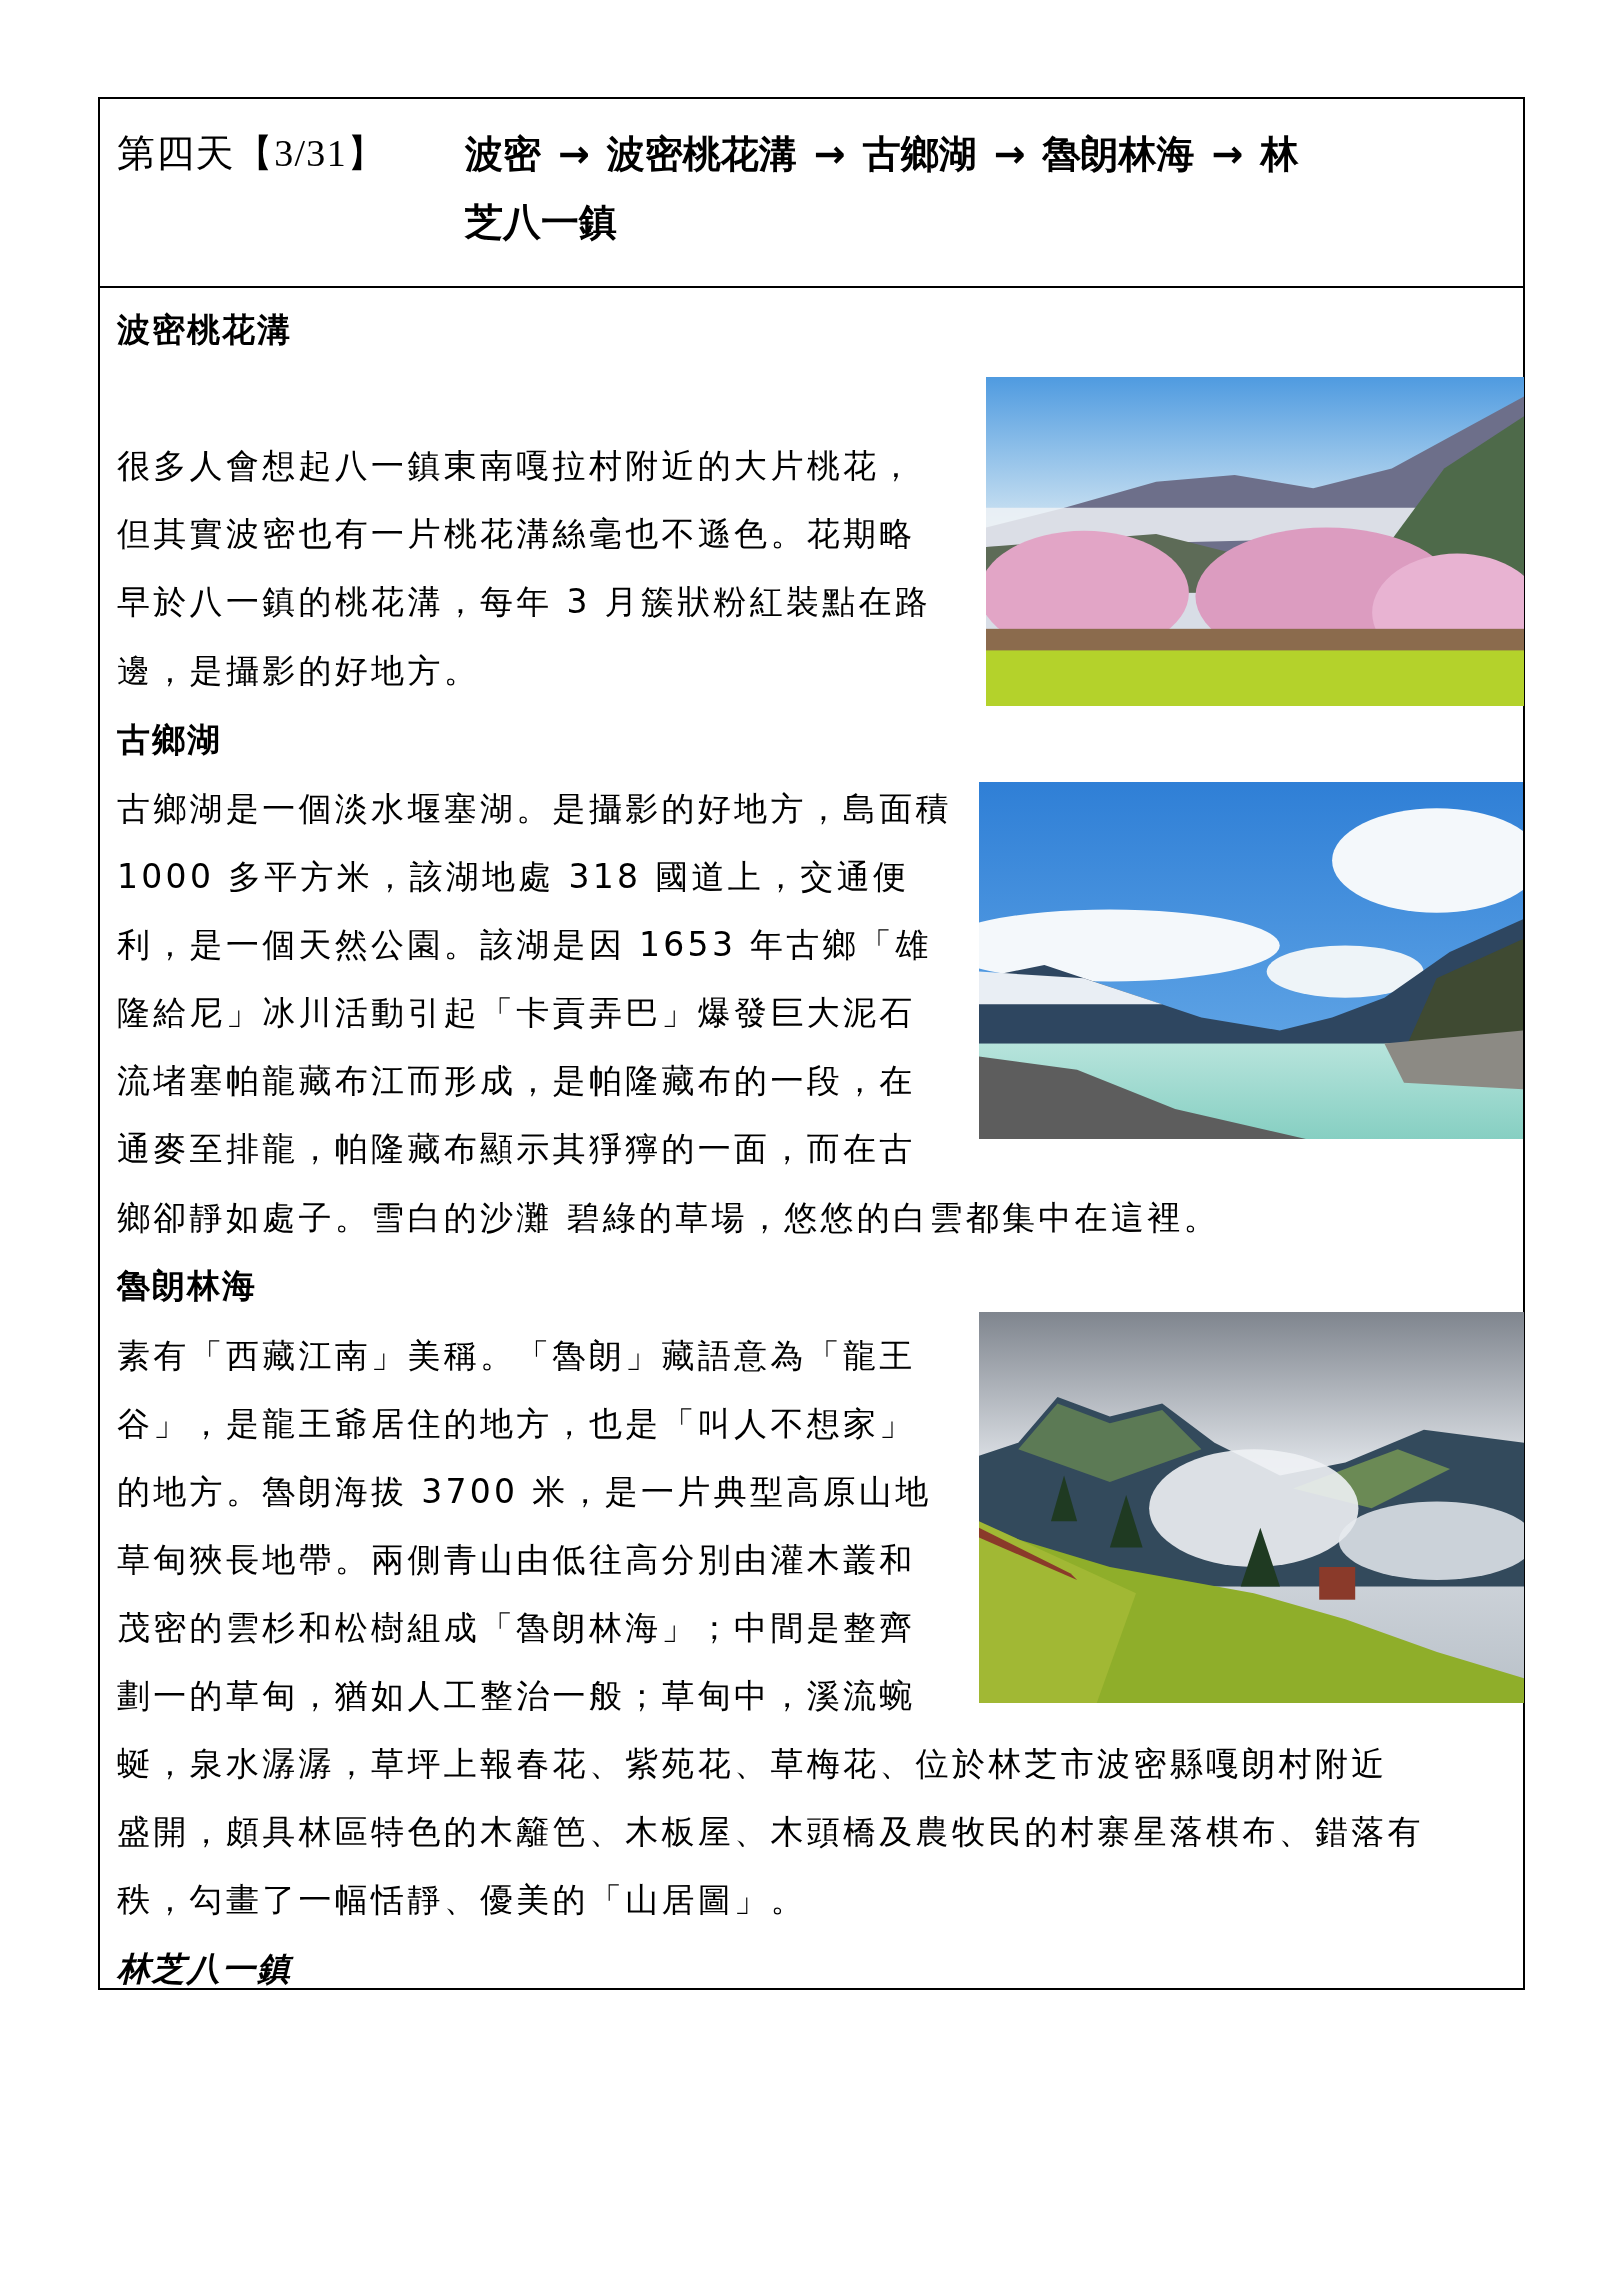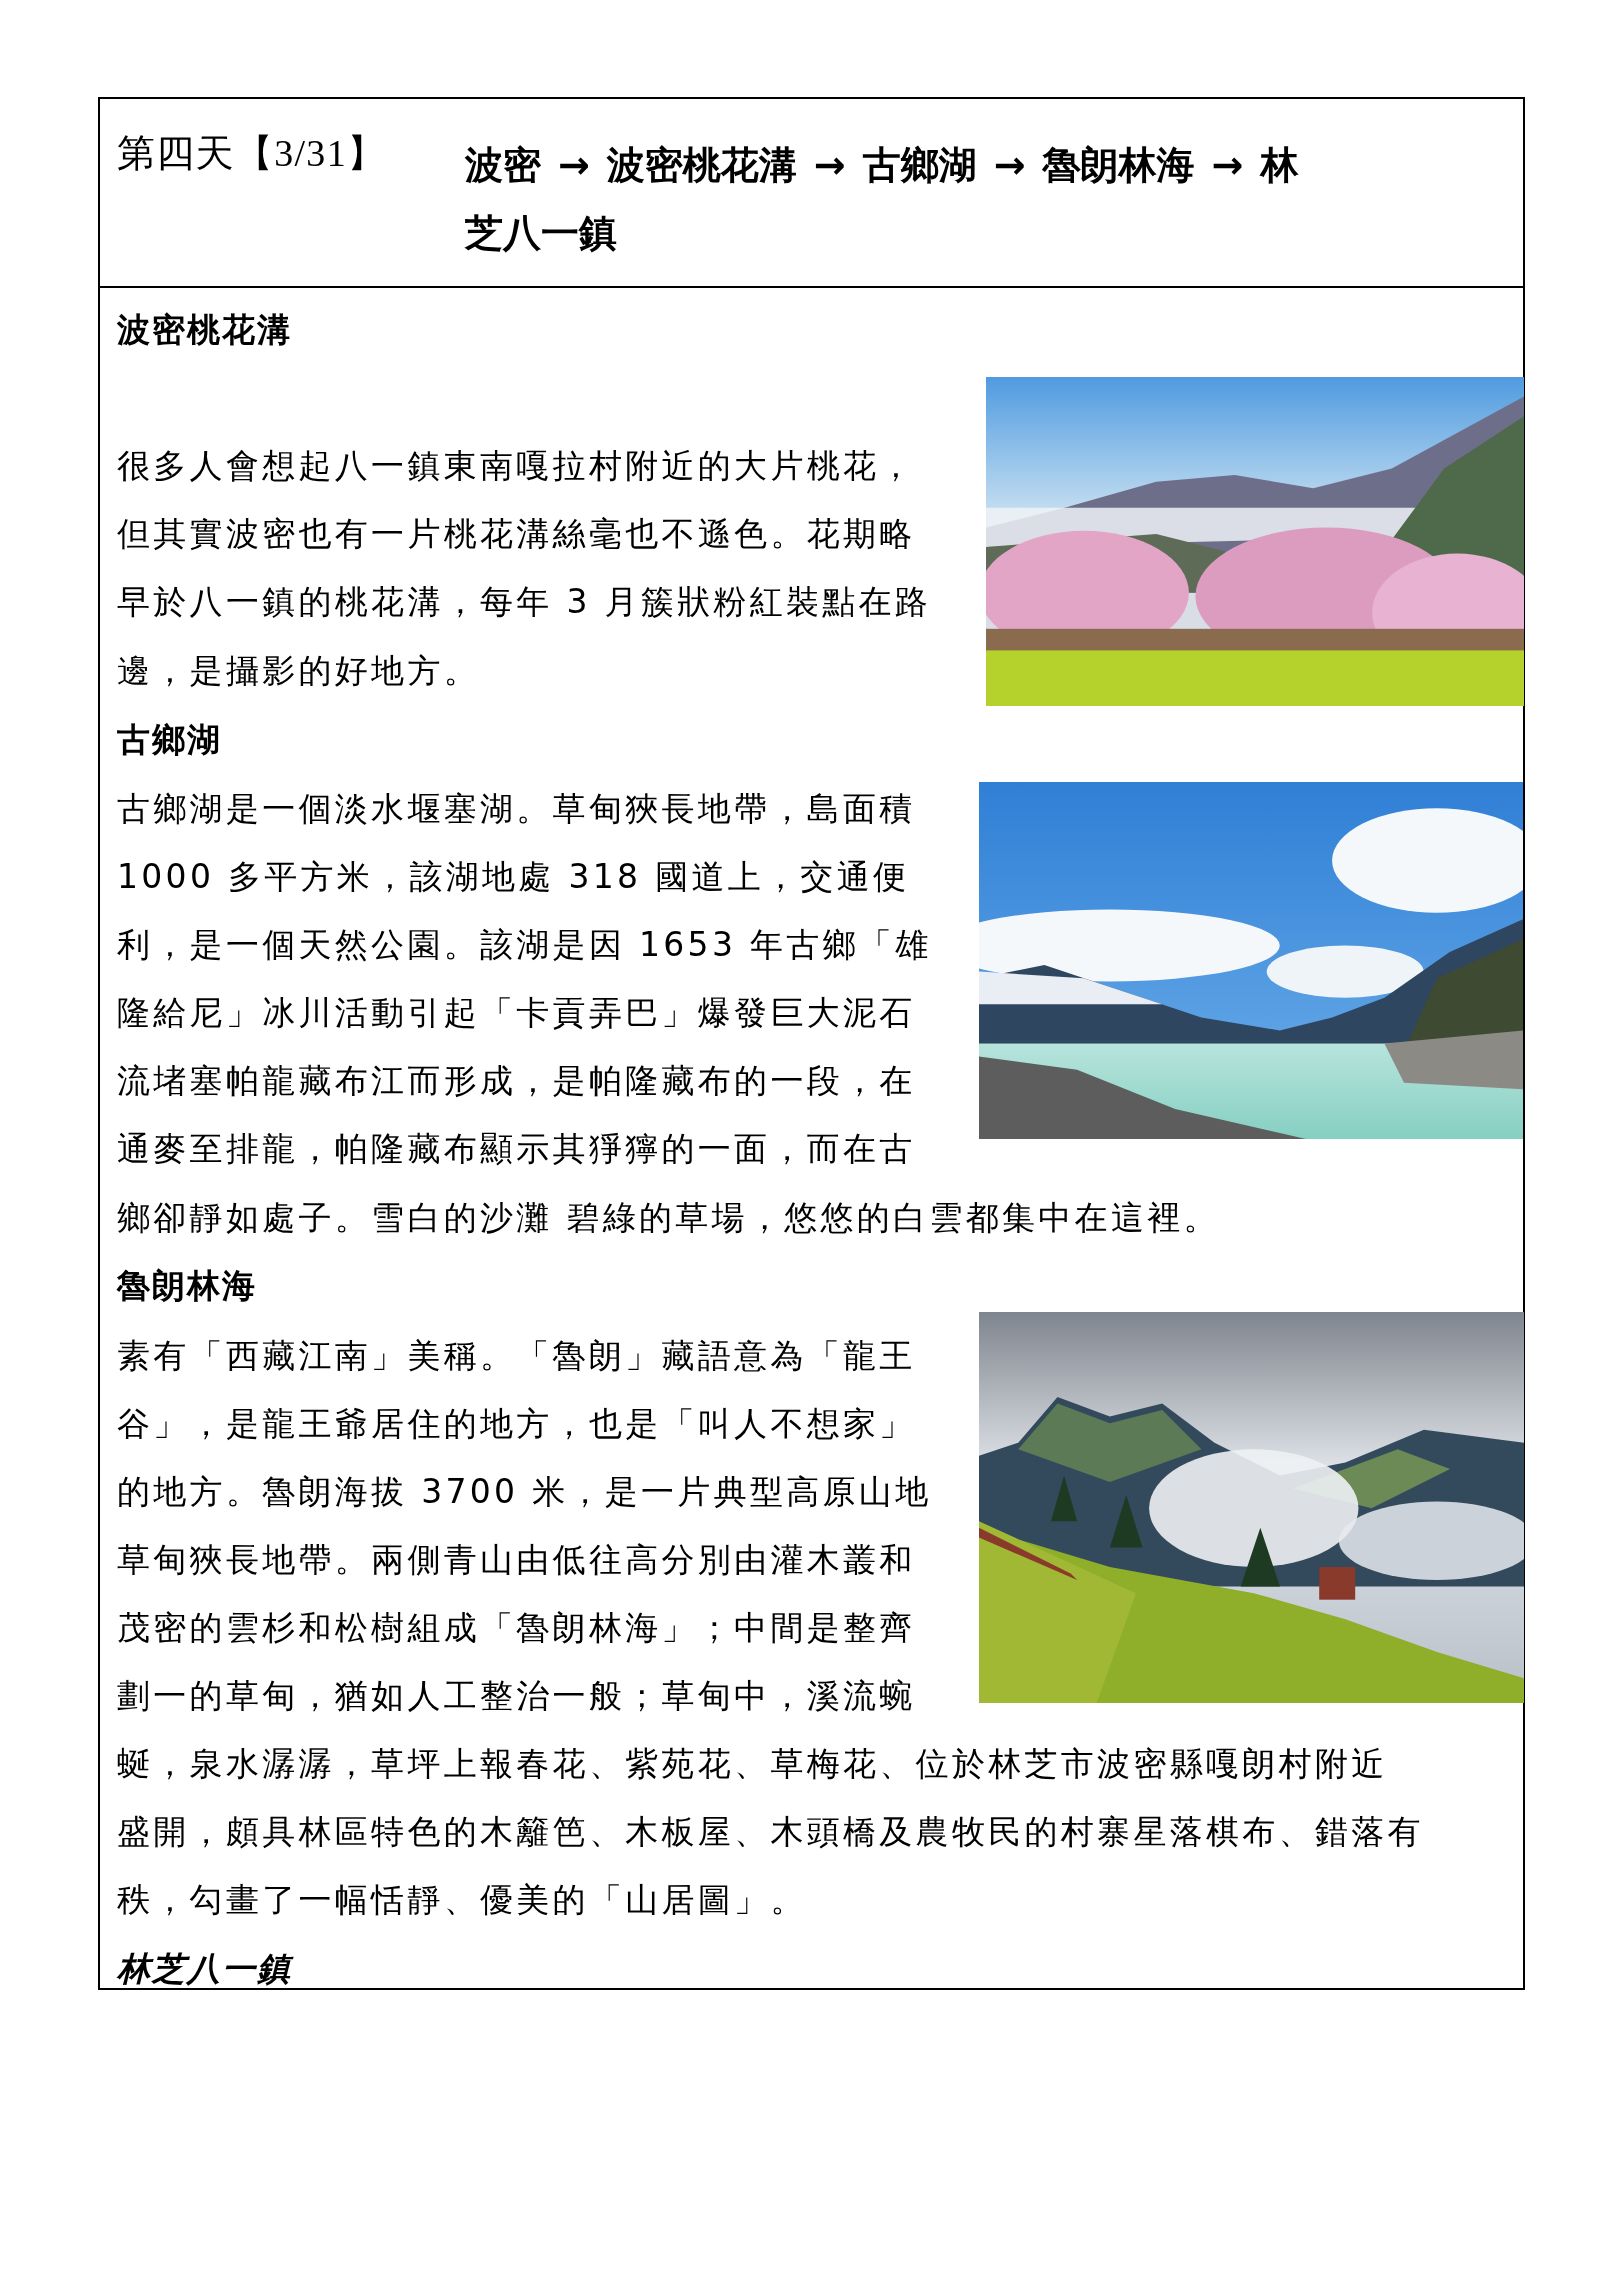--- a/index.html
+++ b/index.html
@@ -13,7 +13,7 @@
                line-height: 48px; letter-spacing: 1.3px; white-space: nowrap;
                font-family: "Liberation Serif", "DejaVu Serif", serif; }
   .day-label .cjk { font-family: "DejaVu Sans", sans-serif; }
-  .route { position: absolute; left: 365px; top: 32px; width: 1021px; font-size: 38px;
+  .route { position: absolute; left: 365px; top: 21px; width: 1021px; font-size: 38px;
            font-weight: bold; line-height: 68px; word-break: break-all; }
   .route .arrow { margin: 0 17px; font-weight: bold; }
   .content { position: absolute; left: 0; top: 190px; right: 0; bottom: 0; }

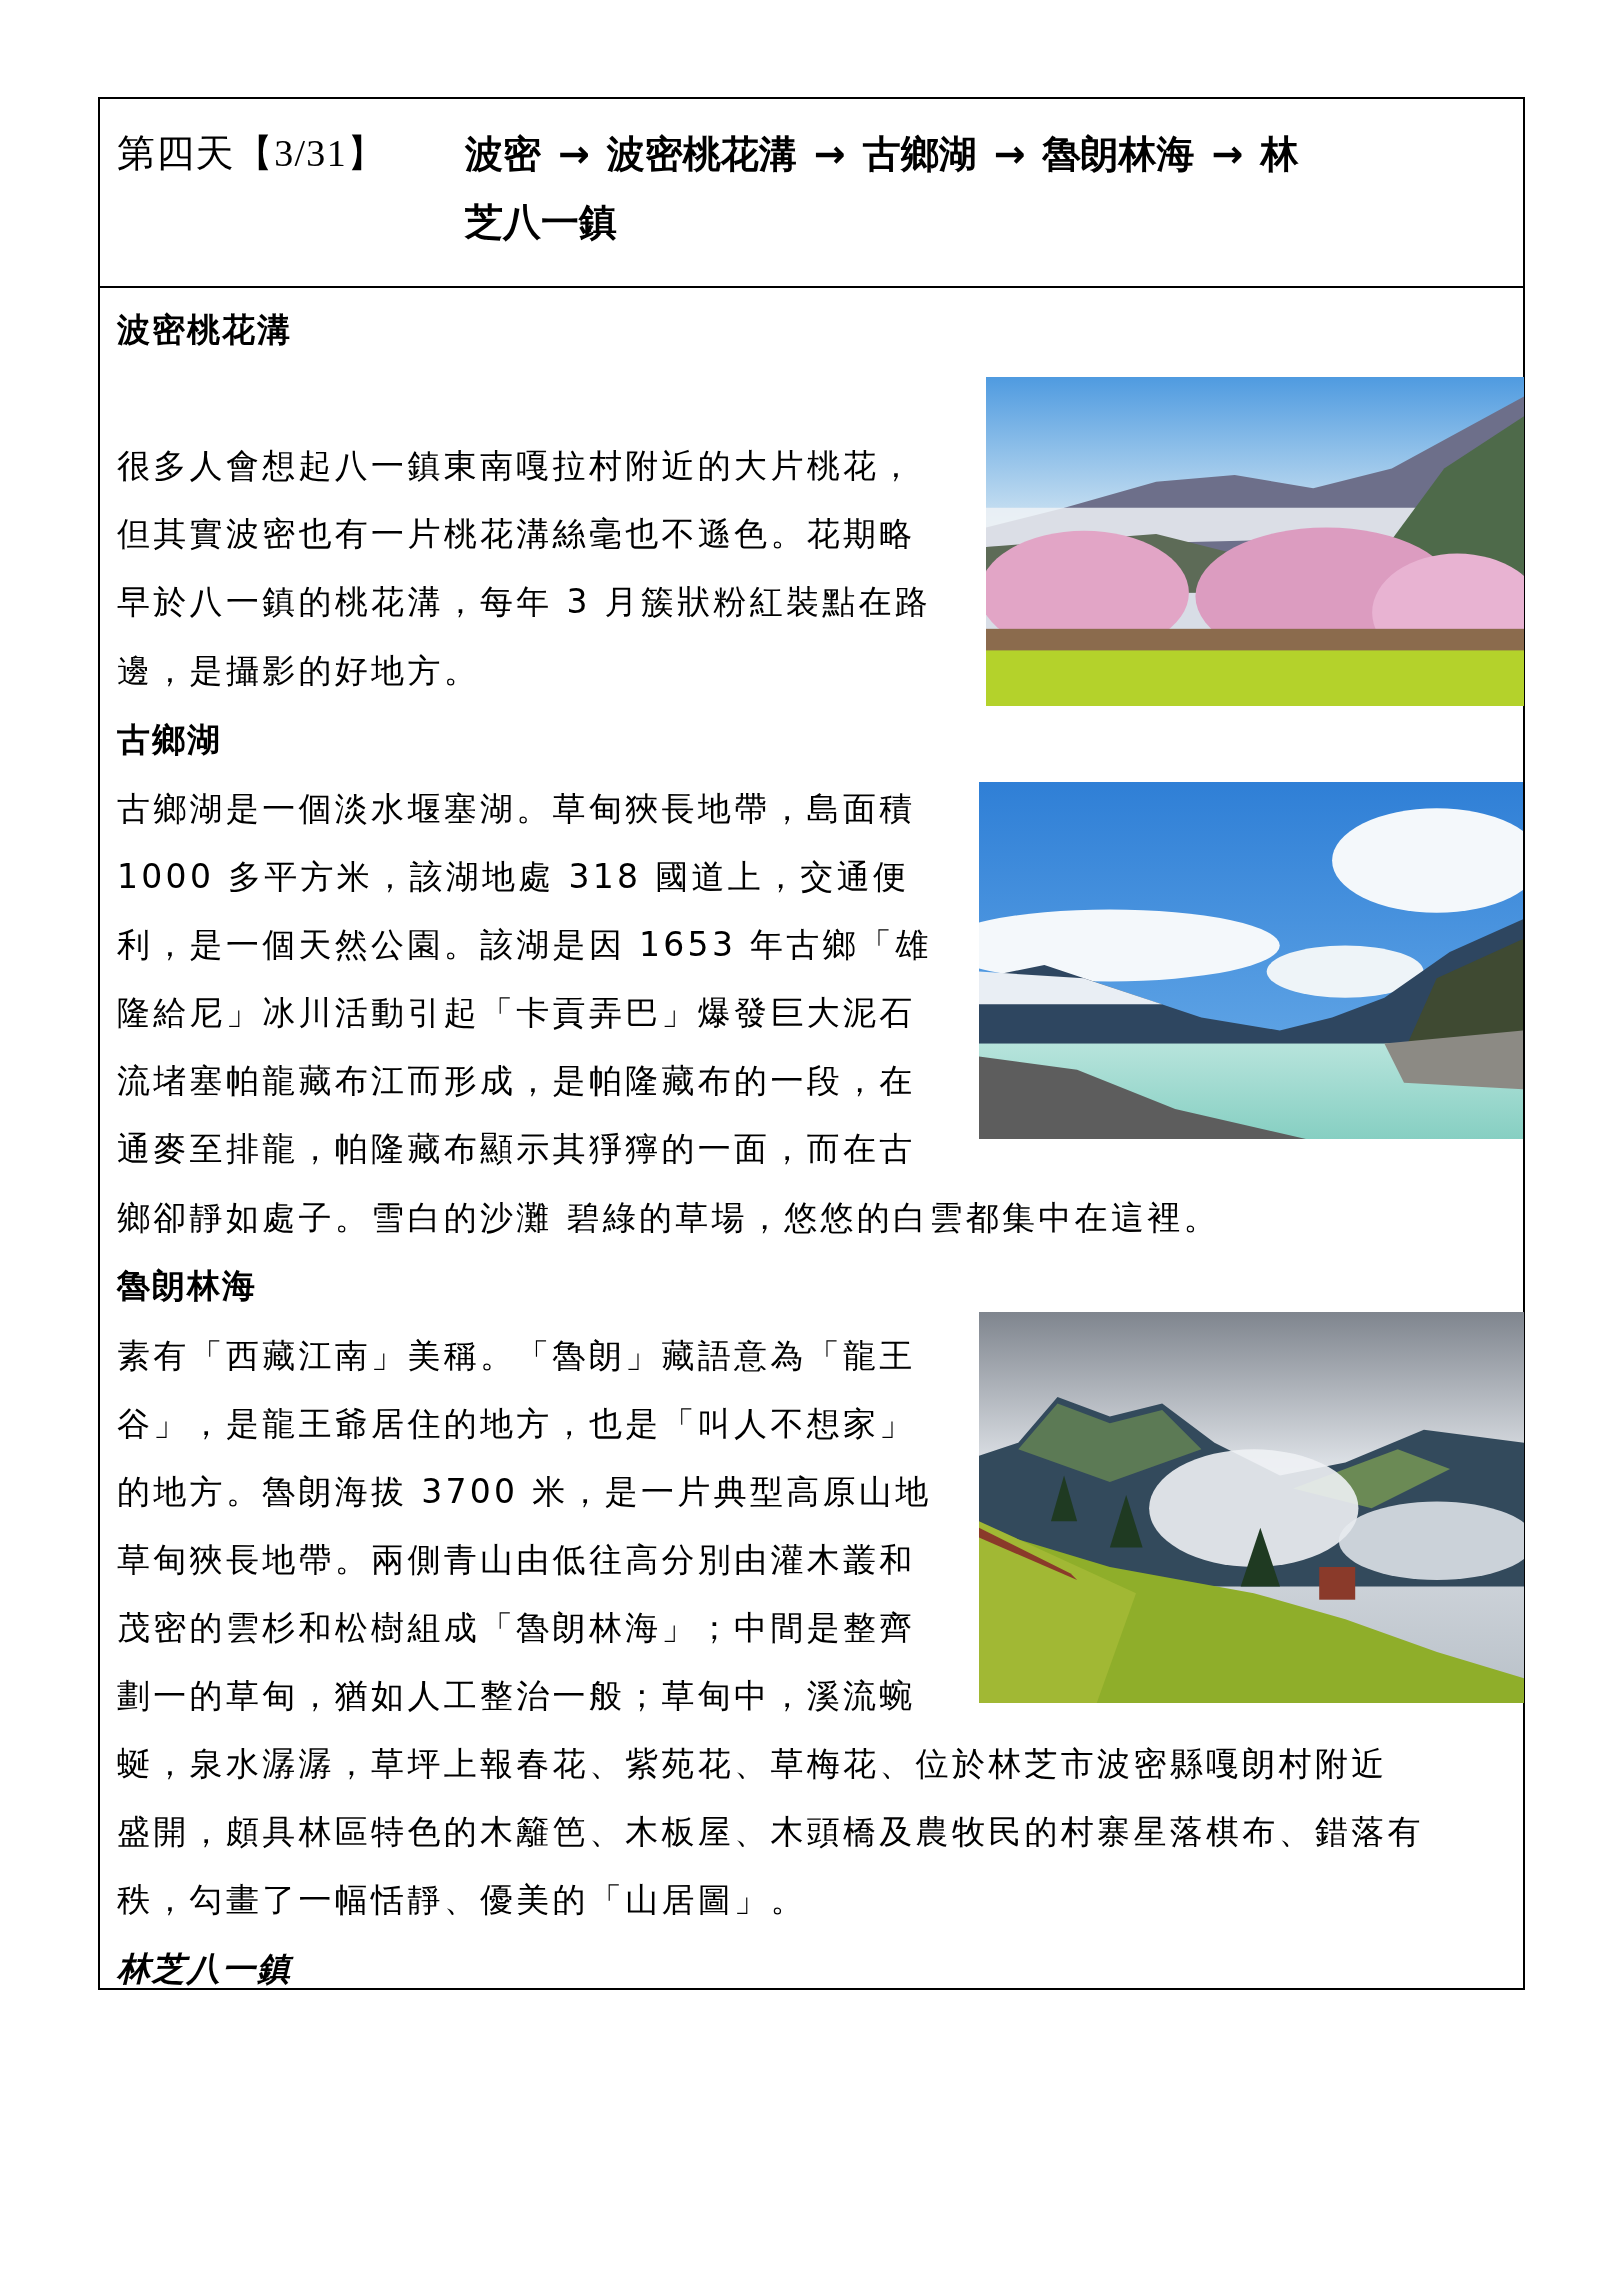--- a/index.html
+++ b/index.html
@@ -70,7 +70,7 @@
     </div>
 
     <div class="line heading" style="top:417px;">古鄉湖</div>
-    <div class="line" style="top:486px;">古鄉湖是一個淡水堰塞湖。草甸狹長地帶，島面積</div>
+    <div class="line" style="top:486px;">古鄉湖是一個淡水堰塞湖。是攝影的好地方，島面積</div>
     <div class="line" style="top:554px;">1000 多平方米，該湖地處 318 國道上，交通便</div>
     <div class="line" style="top:622px;">利，是一個天然公園。該湖是因 1653 年古鄉「雄</div>
     <div class="line" style="top:690px;">隆給尼」冰川活動引起「卡貢弄巴」爆發巨大泥石</div>

